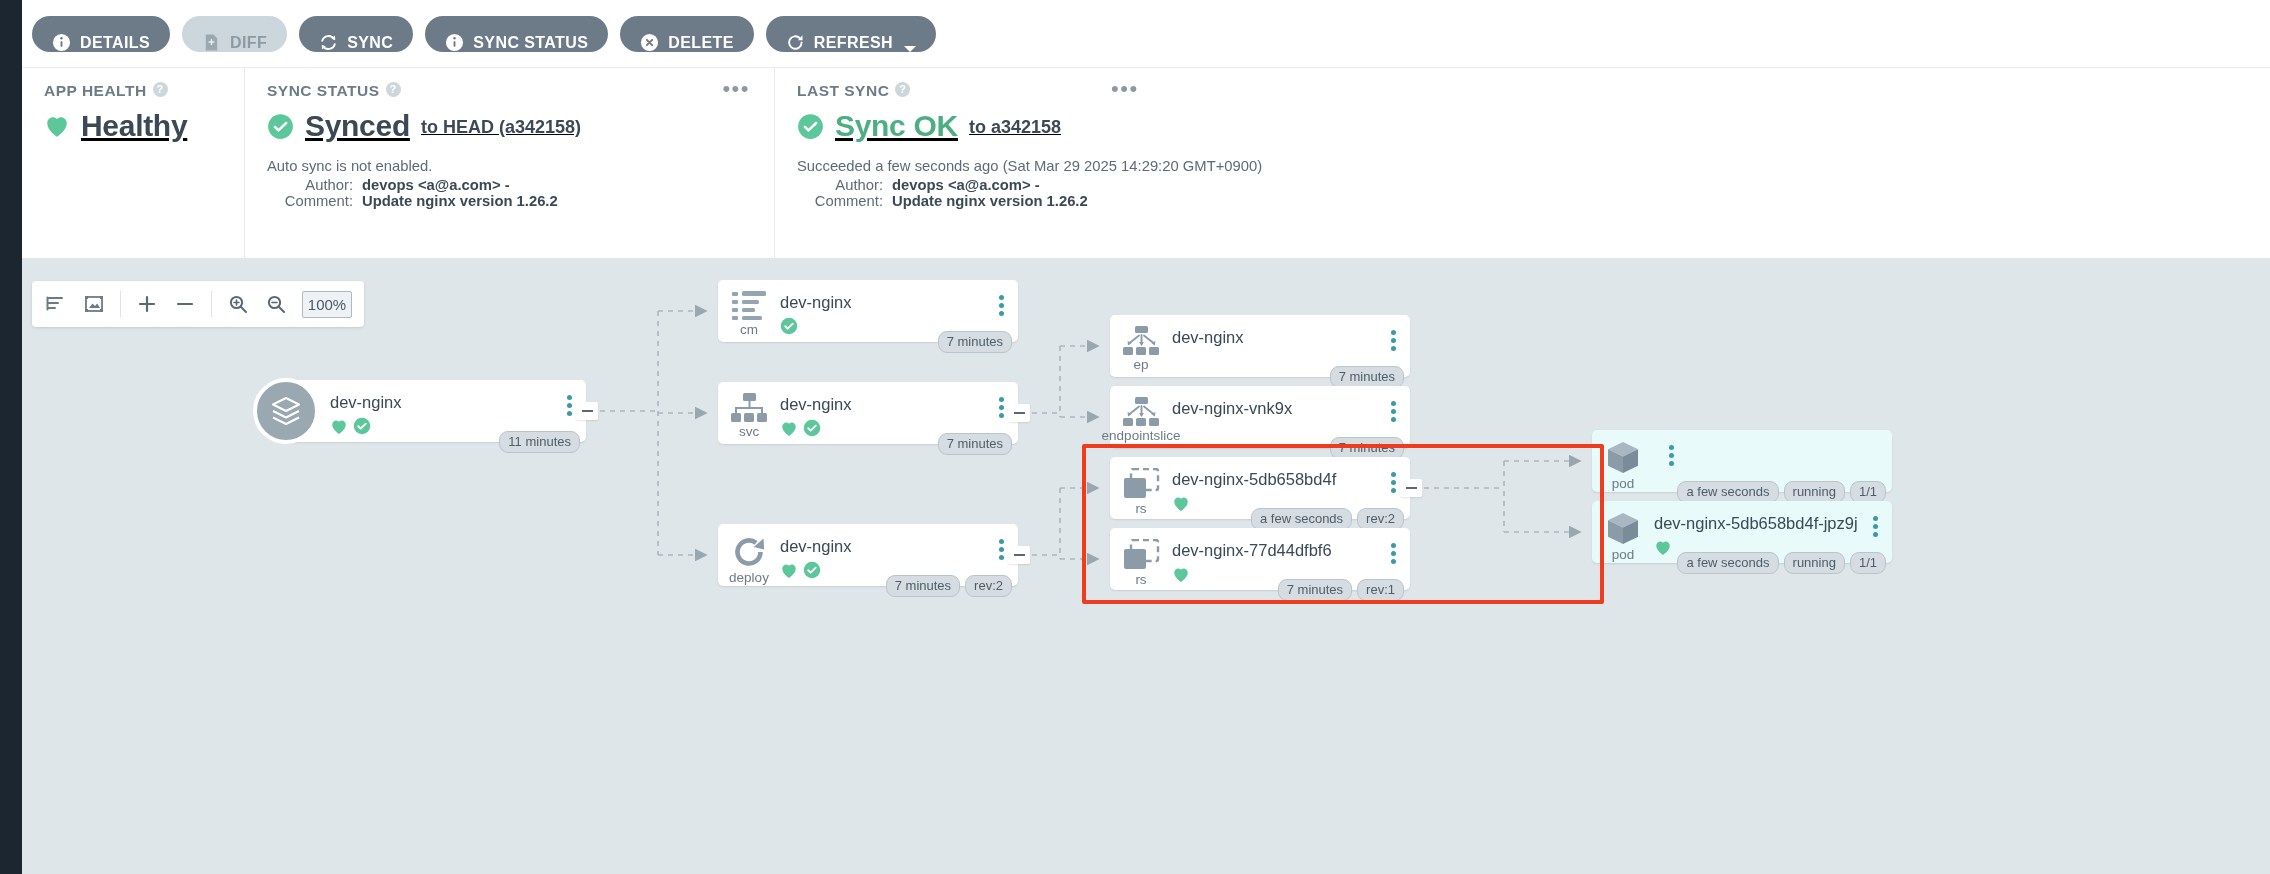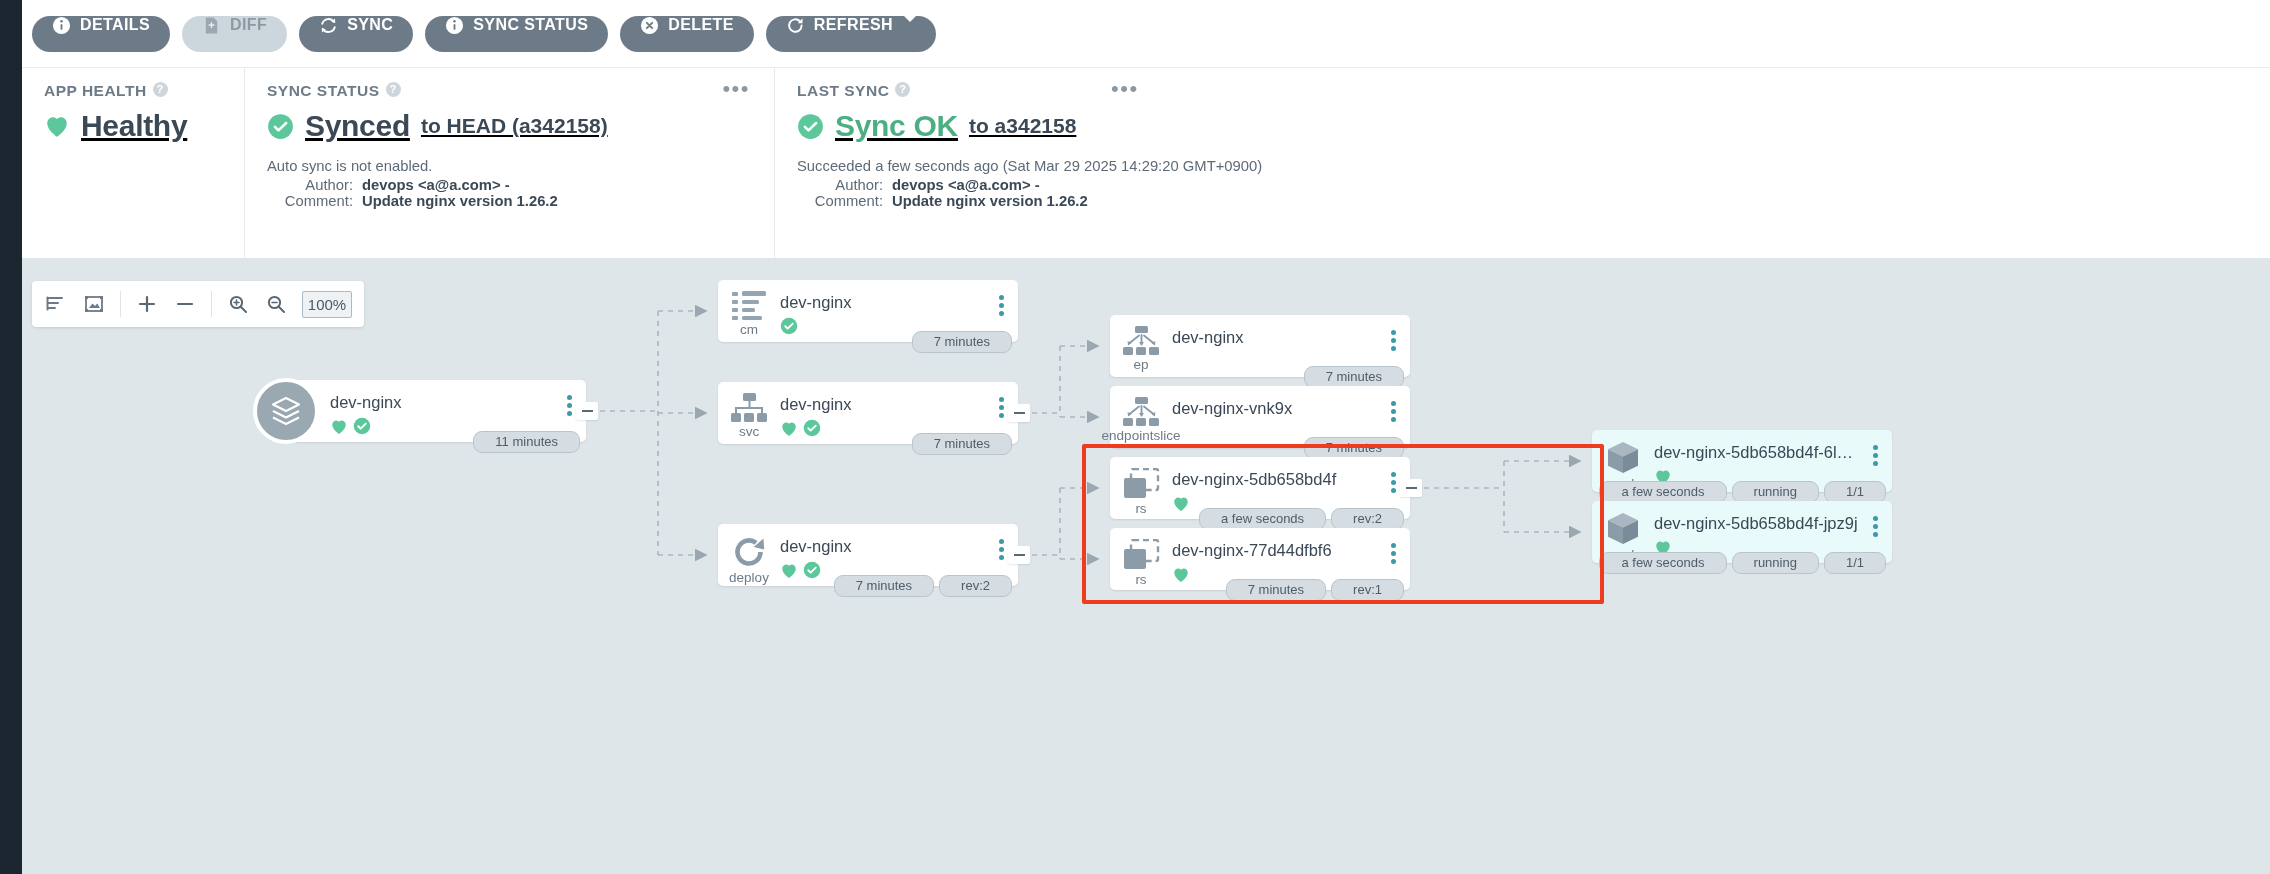--- a/index.html
+++ b/index.html
@@ -26,7 +26,7 @@
     border-bottom: 1px solid #e8ecef;
   }
   .tbtn {
-    display: inline-flex; align-items: flex-start; gap: 9px;
+    display: inline-flex; align-items: flex-end; gap: 9px;
     height: 36px; padding: 0 20px;
     border-radius: 18px;
     background: #6d7b88; color: #fff;

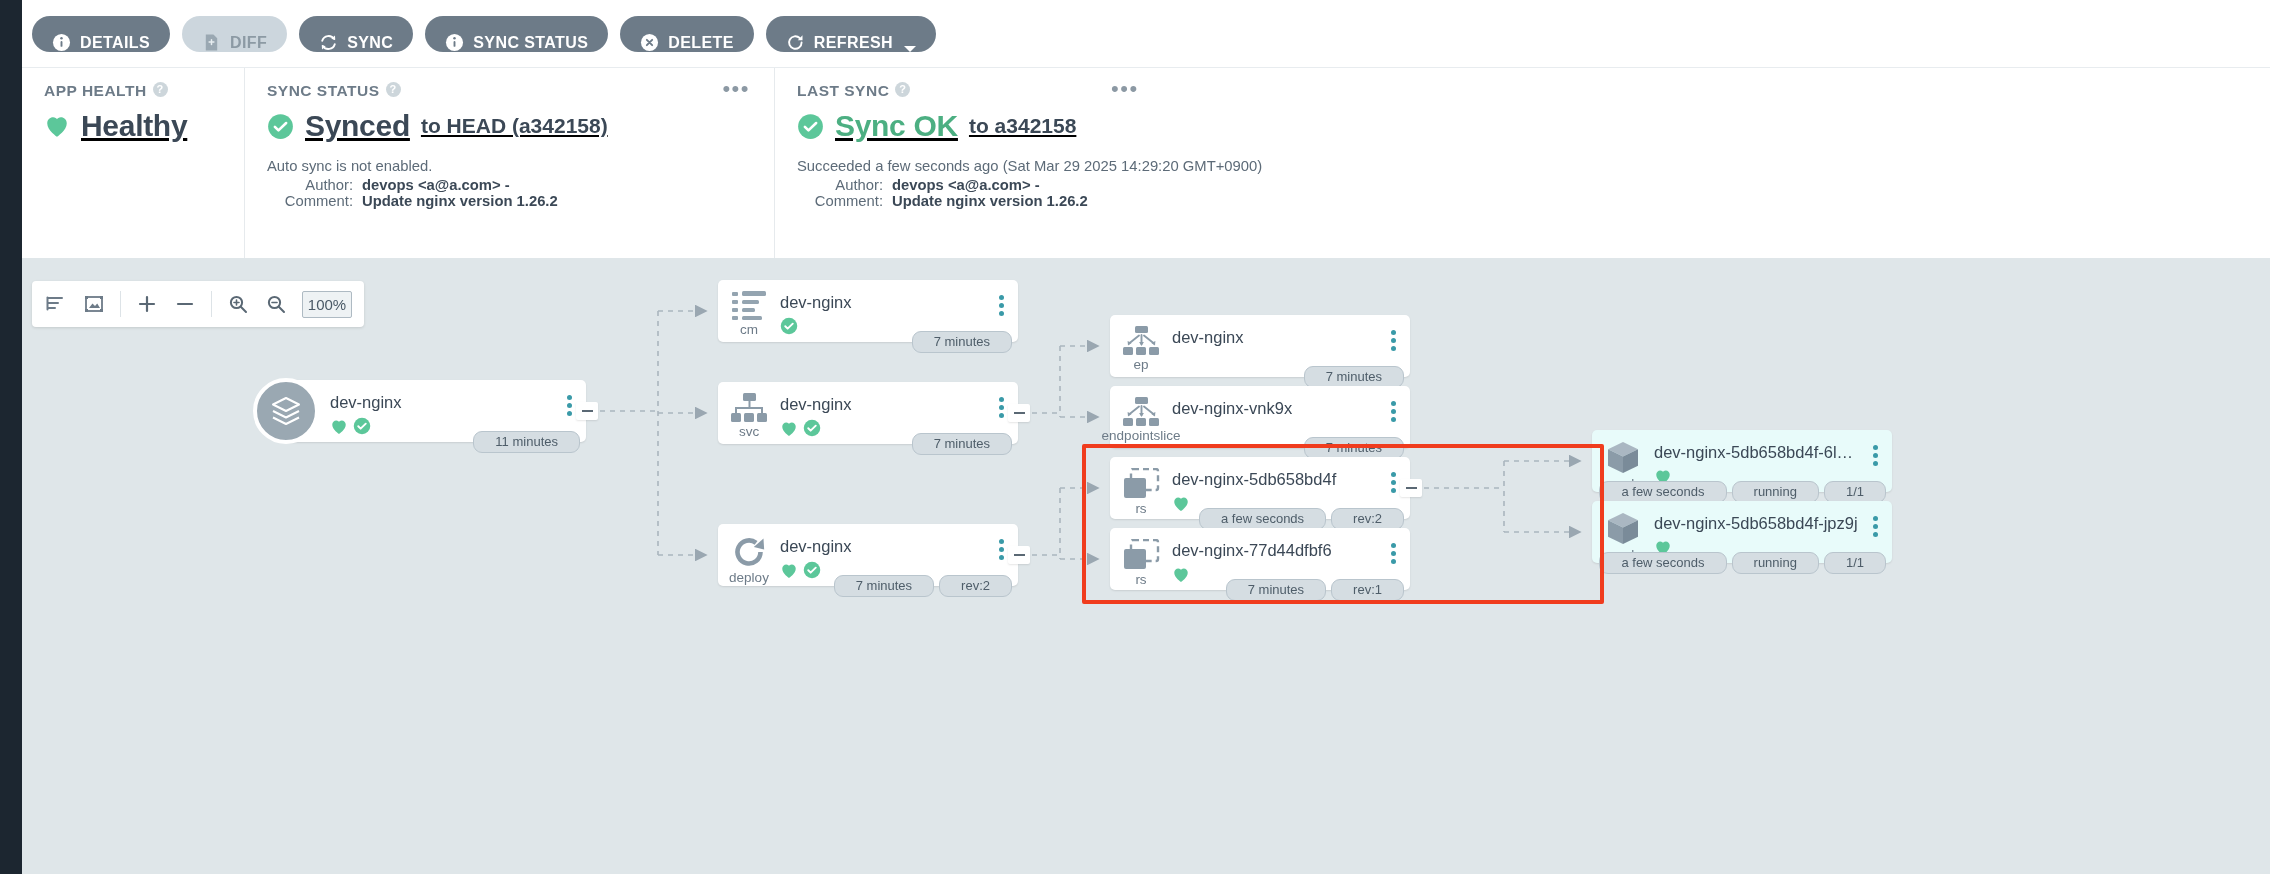--- a/index.html
+++ b/index.html
@@ -70,7 +70,7 @@
   }
   .sbig .txt { font-size: 30px; font-weight: 700; color: #3b4856; letter-spacing: -.3px; }
   .sbig .txt.green { color: #4caf82; }
-  .sbig .sub { font-size: 21px; font-weight: 700; color: #3b4856; align-self: flex-end; margin-bottom: 5px; }
+  .sbig .sub { font-size: 18px; font-weight: 700; color: #3b4856; align-self: flex-end; margin-bottom: 5px; }
 
   .heart { width: 26px; height: 24px; display:block; }
   .okcircle { width: 27px; height: 27px; display:block; }

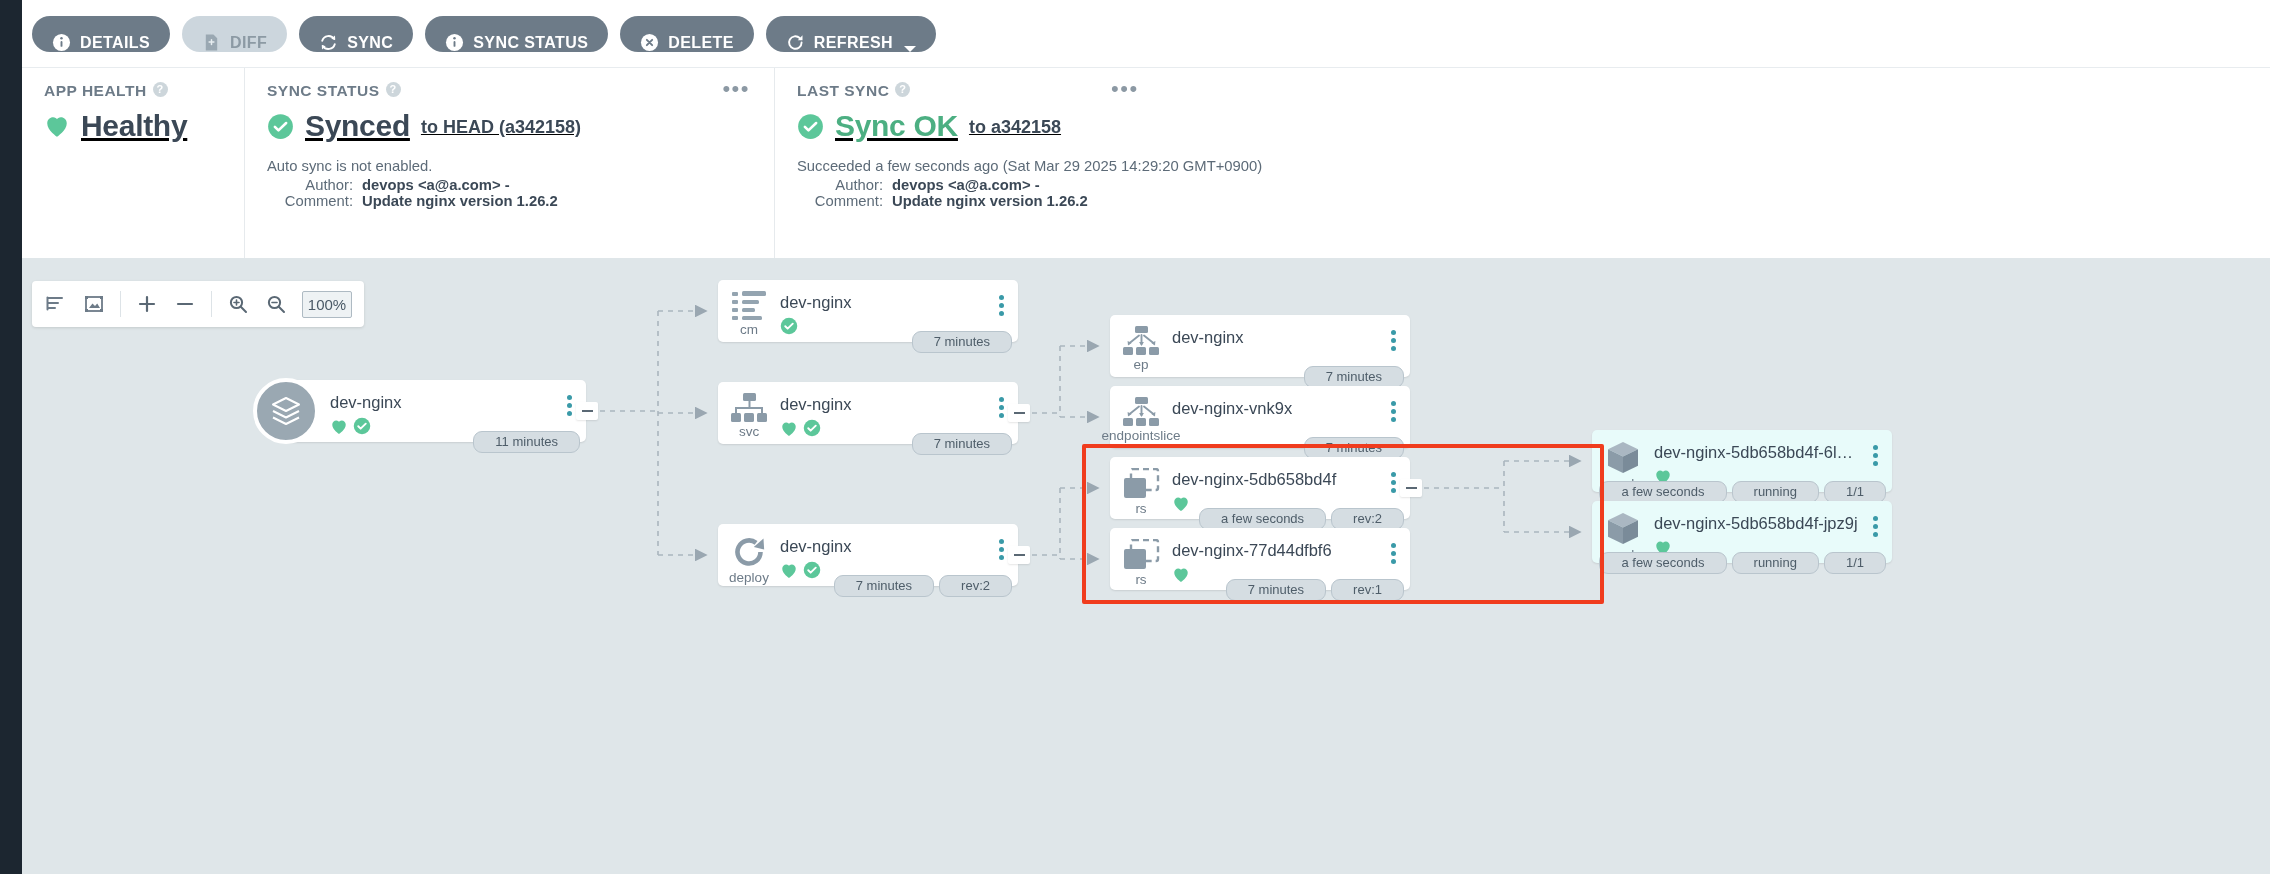--- a/index.html
+++ b/index.html
@@ -152,7 +152,7 @@
   .tag {
     background: #d5dde2; color: #4e5d69; border: 1px solid #b9c5cd;
     border-radius: 9px; font-size: 13px; line-height: 13px;
-    padding: 3px 21px 4px; white-space: nowrap;
+    padding: 3px 8px 4px; white-space: nowrap;
   }
 
   

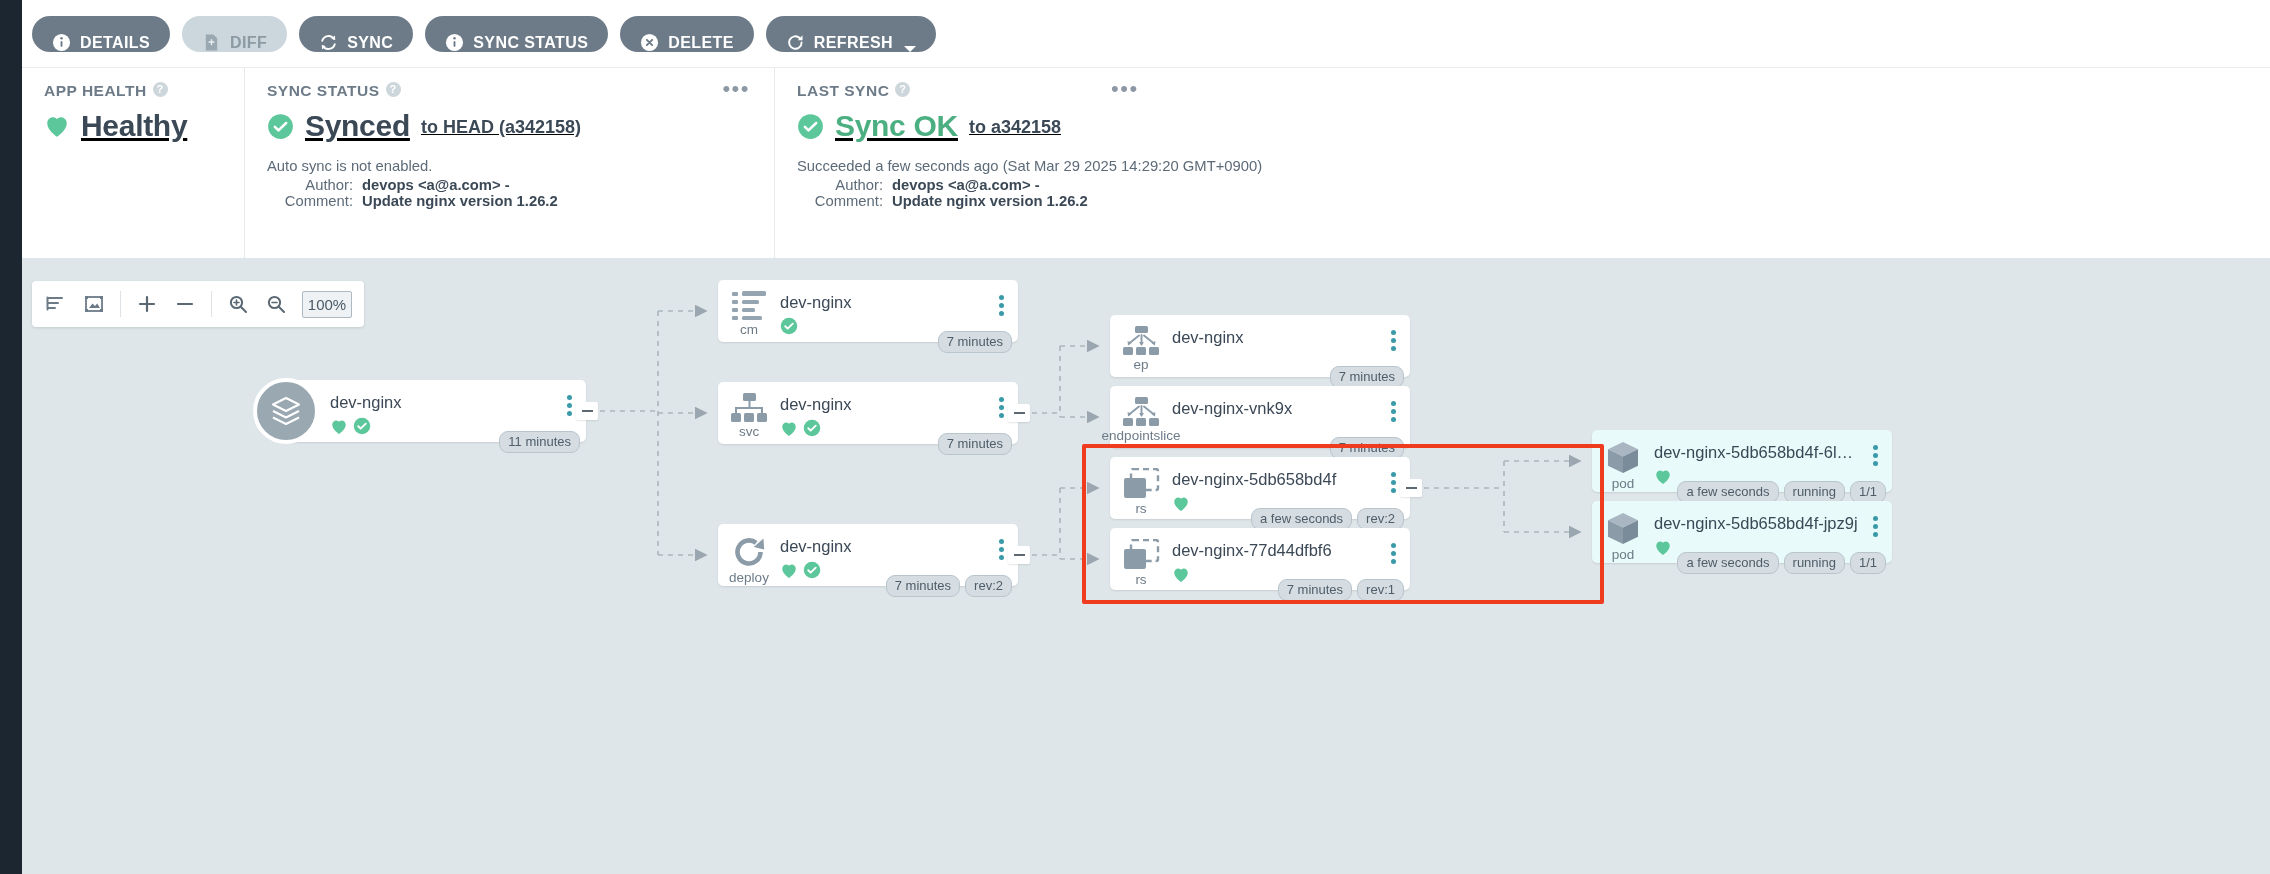--- a/index.html
+++ b/index.html
@@ -728,16 +728,6 @@
               </span>
               <span class="nkind">pod</span>
             </div>
-            <div class="nbody">
-              <div class="nname">dev-nginx-5db658bd4f-6ln7f</div>
-              <div class="nstatus">
-                <span>
-                  <svg class="heart" viewBox="0 0 24 22">
-                    <path d="M12 21s-9-5.8-9-12.2C3 5.1 5.5 3 8.4 3c1.9 0 3.1 1 3.6 1.8C12.5 4 13.7 3 15.6 3 18.5 3 21 5.1 21 8.8 21 15.2 12 21 12 21z" fill="#5cc79a"></path>
-                  </svg>
-                </span>
-              </div>
-            </div>
             <div class="nmenu">
               <i></i>
               <i></i>

